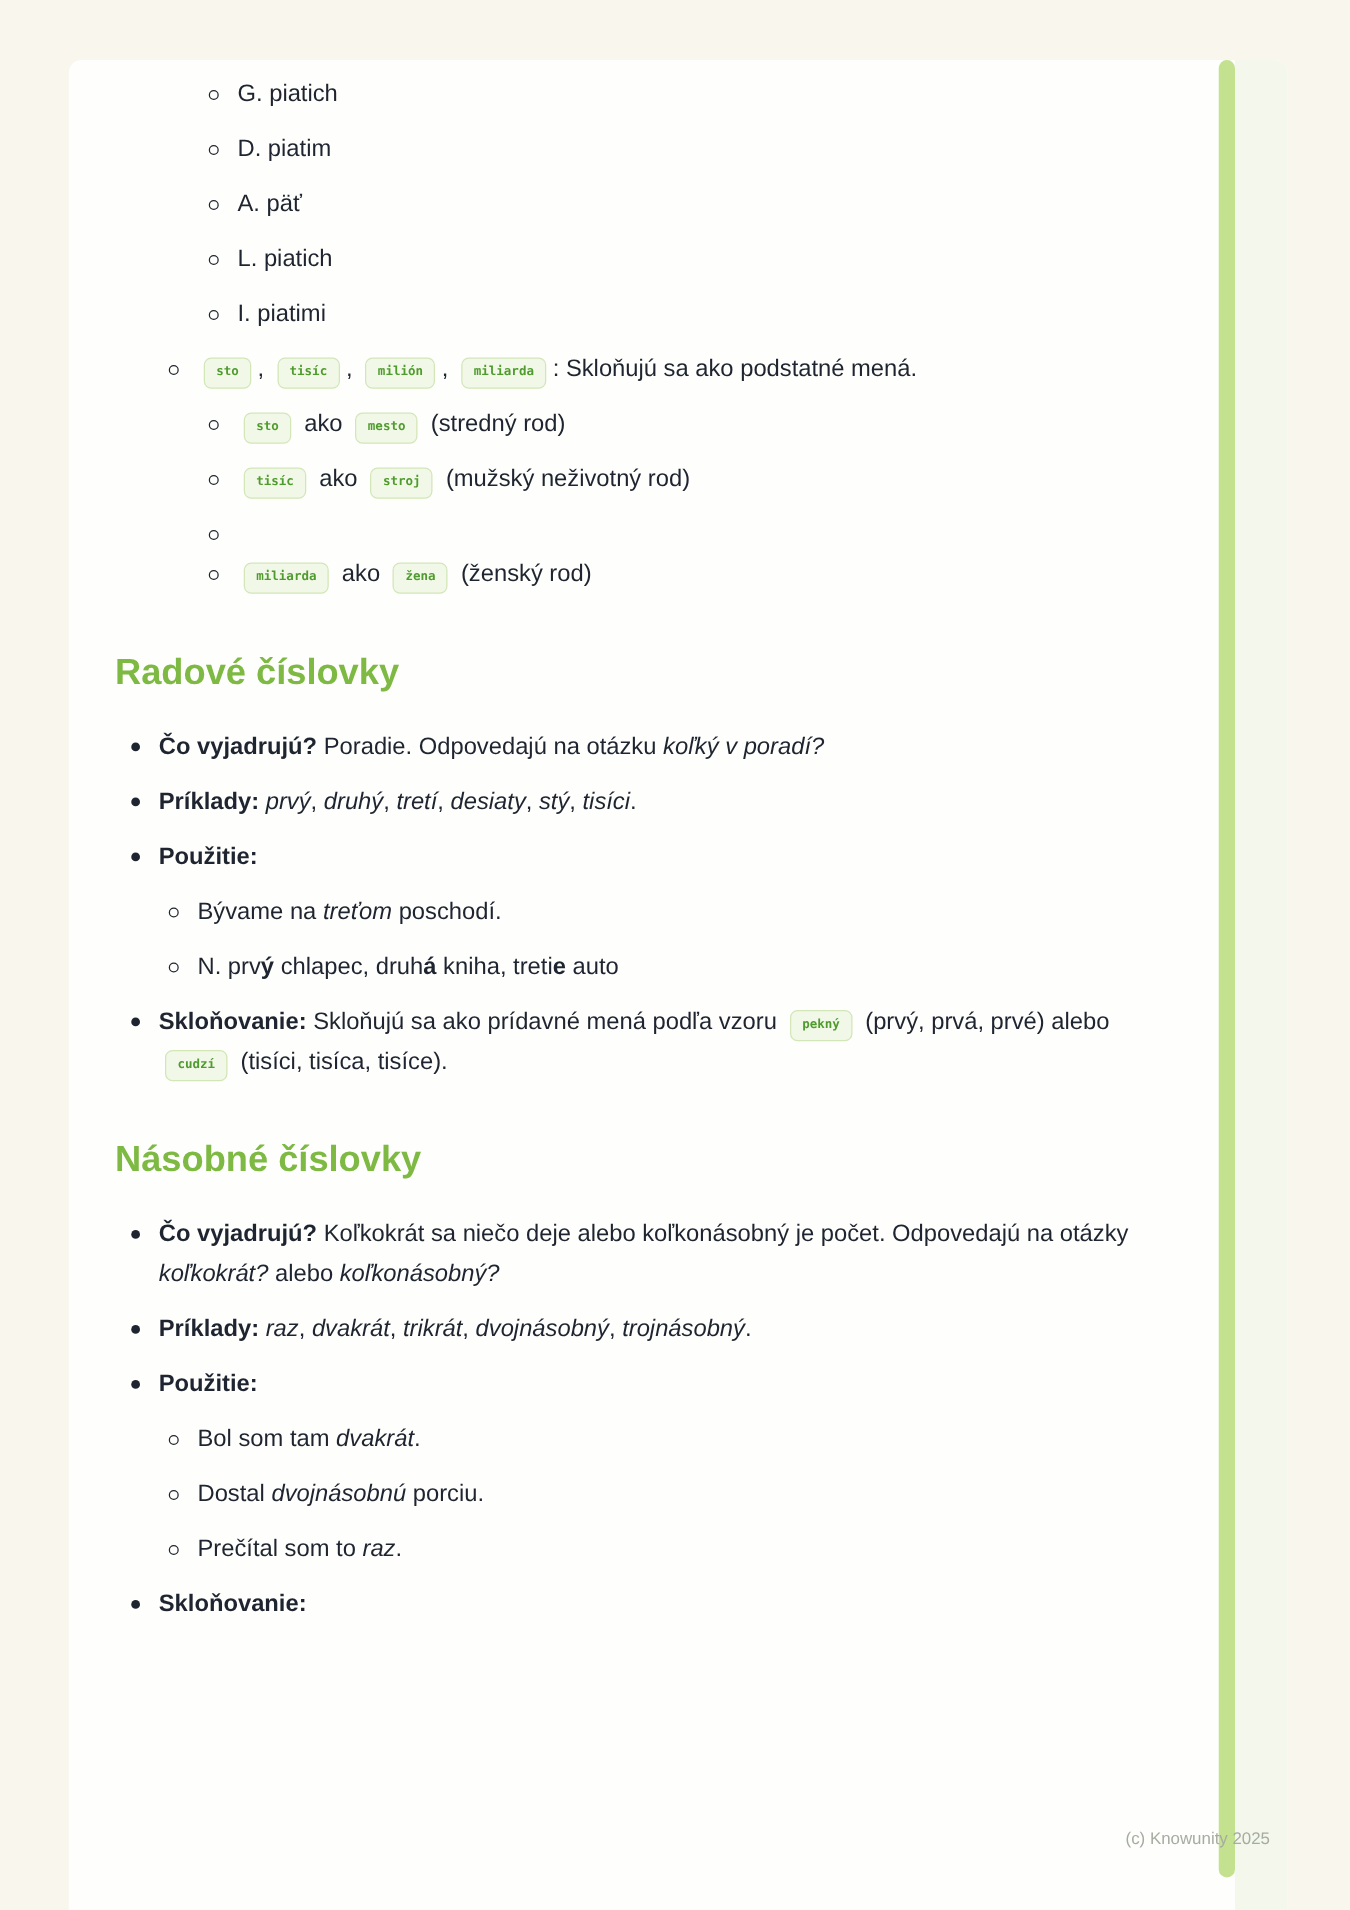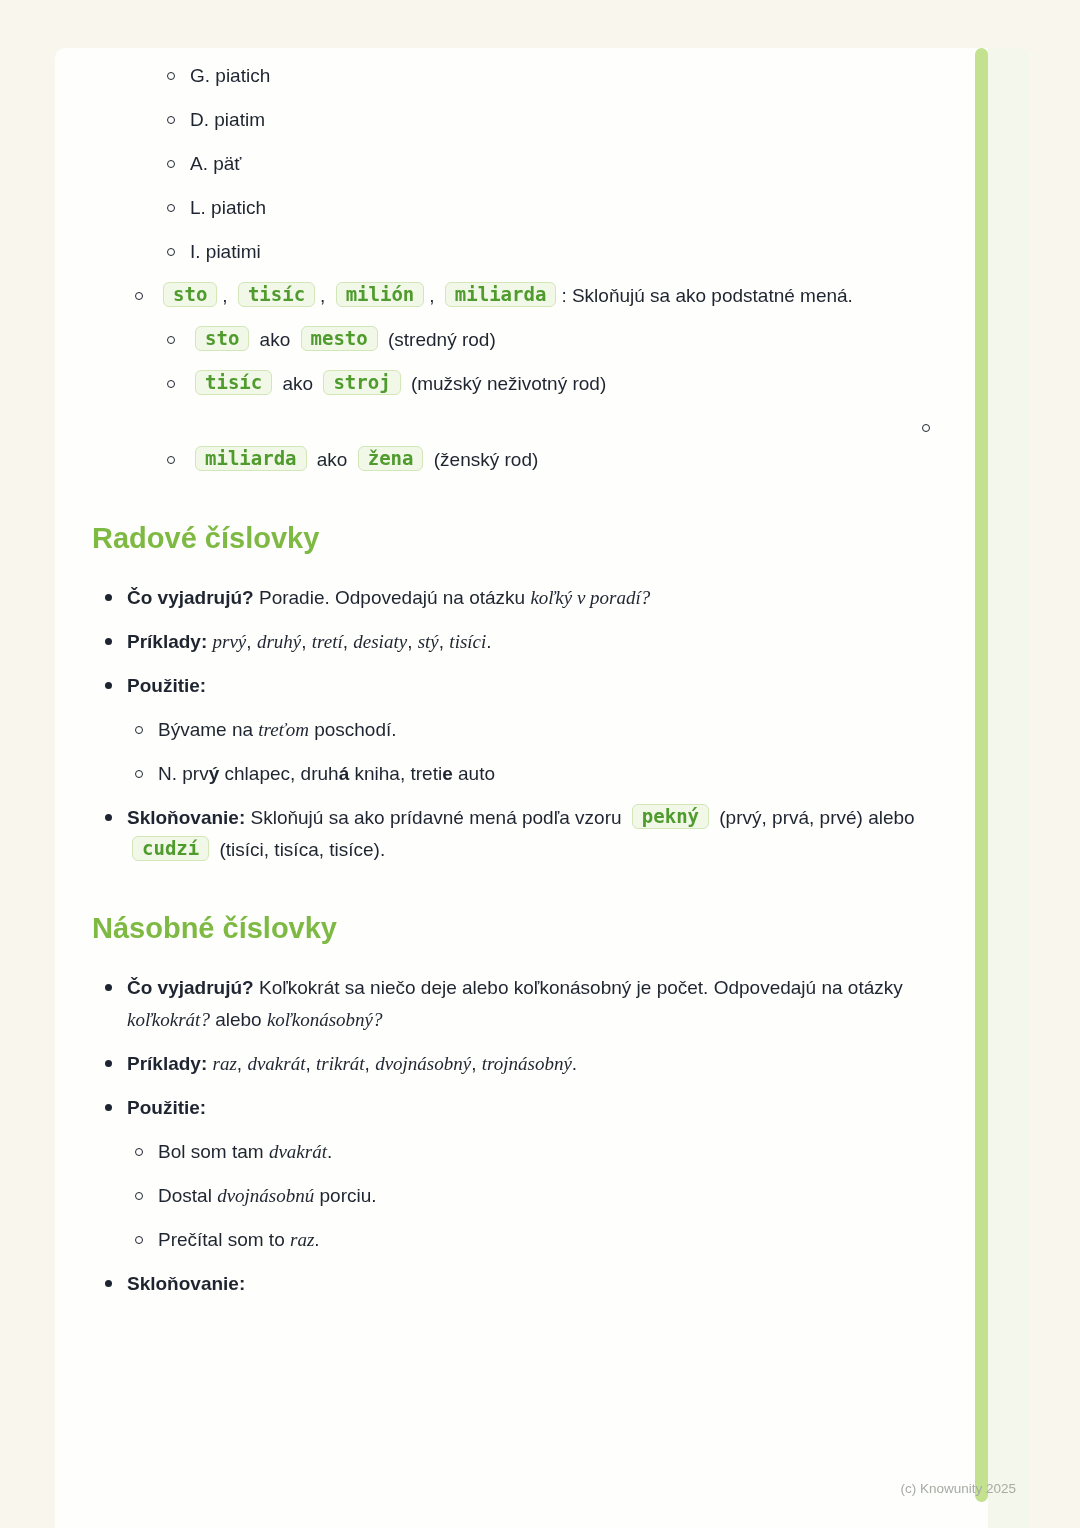--- a/index.html
+++ b/index.html
@@ -30,7 +30,7 @@
   }
   .li{
     display:flex;align-items:flex-start;
-    font-size:19px;line-height:32px;margin-bottom:12px;justify-content:flex-end;
+    font-size:19px;line-height:32px;margin-bottom:12px;
   }
   .li.gap-before{margin-top:11px;}
   .level-1{padding-left:50px;padding-right:30px;}

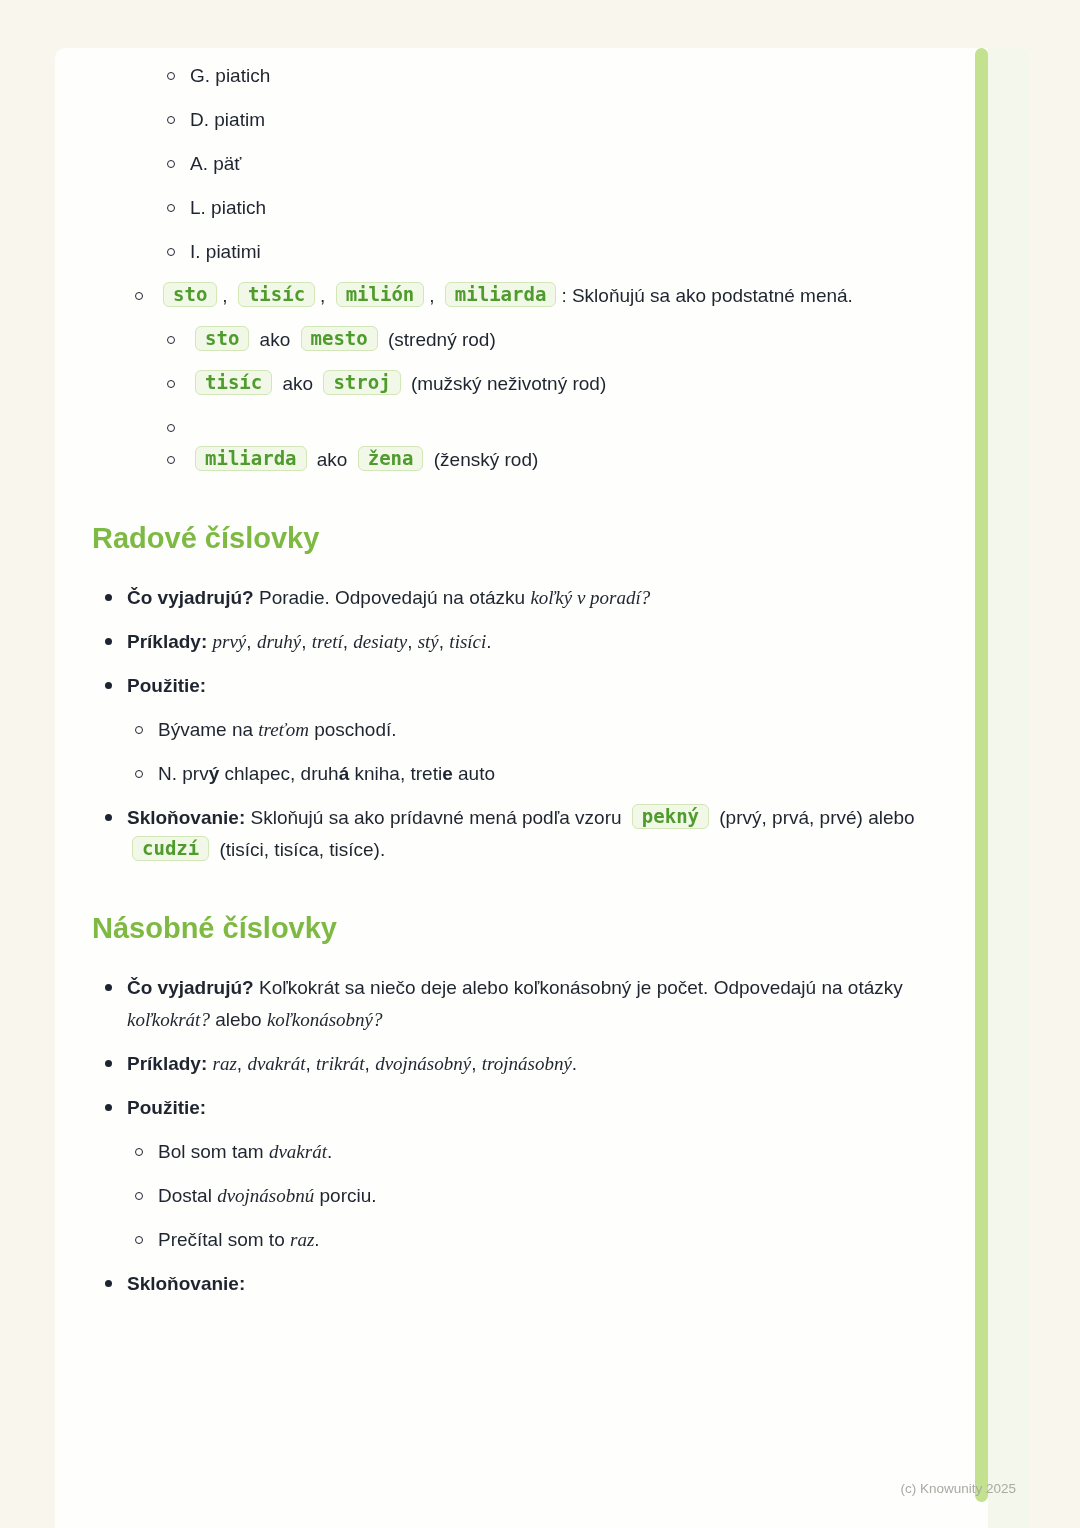--- a/index.html
+++ b/index.html
@@ -48,7 +48,7 @@
   .code{
     display:inline-block;
     font-family:"DejaVu Sans Mono","Liberation Mono",monospace;
-    font-size:19px;font-weight:700;line-height:20px;
+    font-size:10px;font-weight:700;line-height:20px;
     color:#4f9b2d;background:#f1f8e7;
     border:1px solid #d2e6b8;border-radius:6px;
     padding:1px 9px 2px;margin:0 5px;

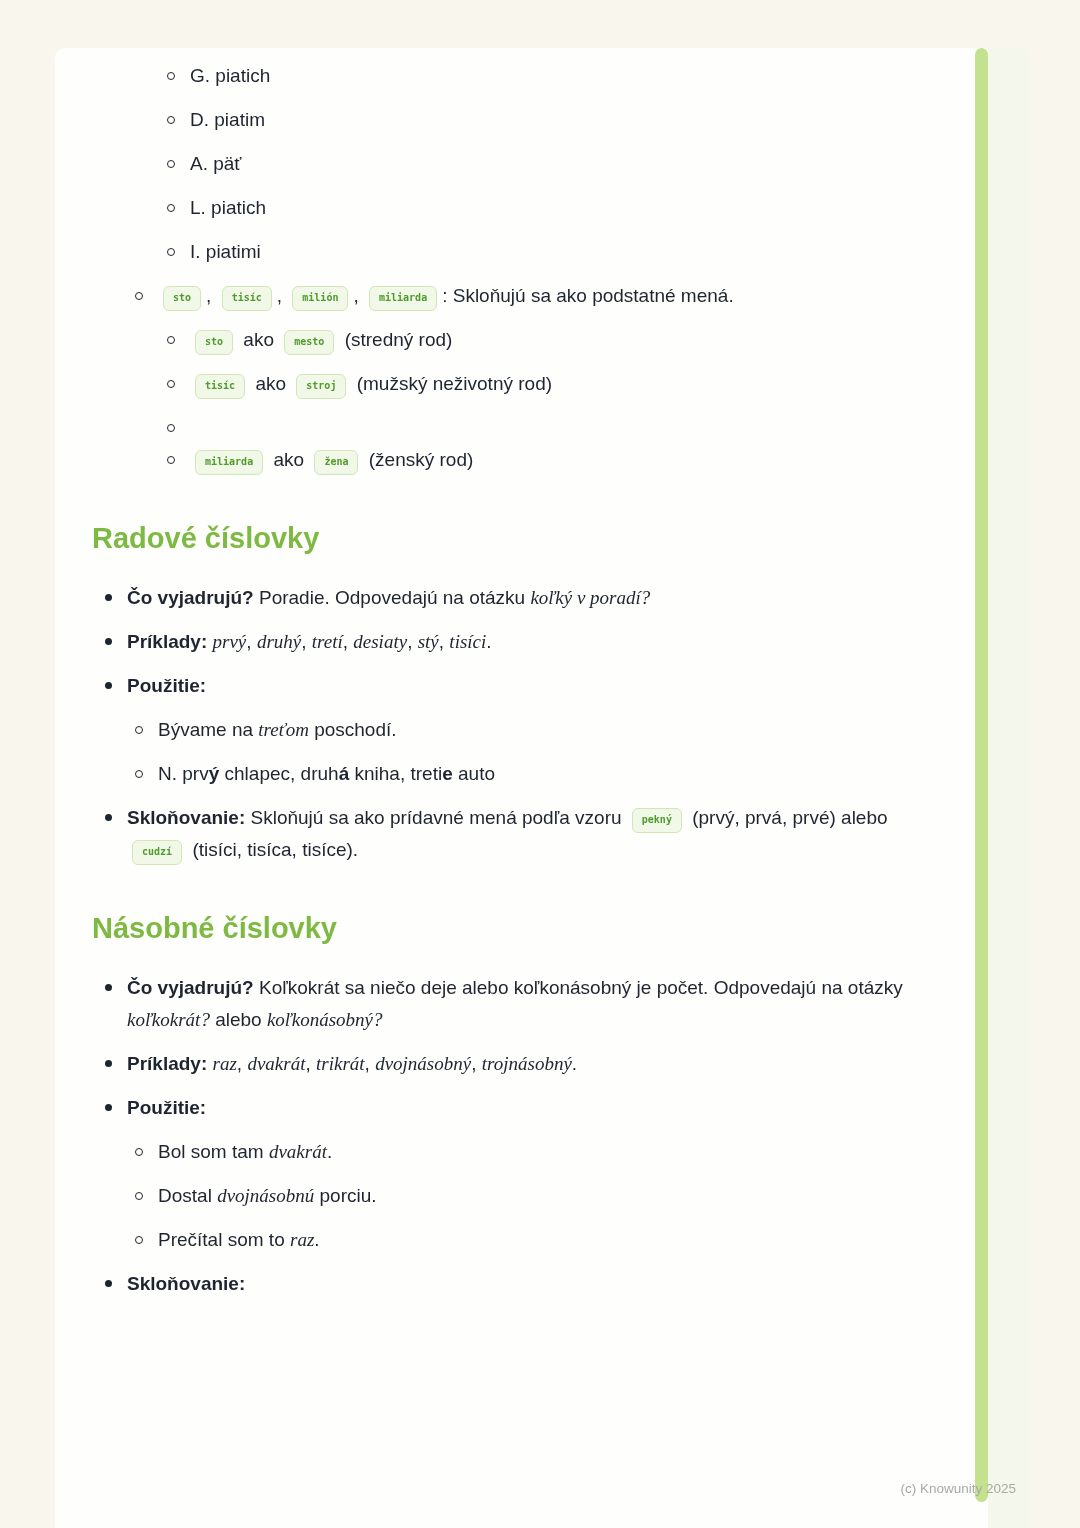--- a/index.html
+++ b/index.html
@@ -44,7 +44,7 @@
   .marker.circle{border:1.5px solid #1f2530;width:6px;height:6px;}
   .content-span{flex:1;min-width:0;}
   .bold{font-weight:700;}
-  .italic{font-style:italic;font-family:Liberation Serif, serif;}
+  .italic{font-style:italic;}
   .code{
     display:inline-block;
     font-family:"DejaVu Sans Mono","Liberation Mono",monospace;

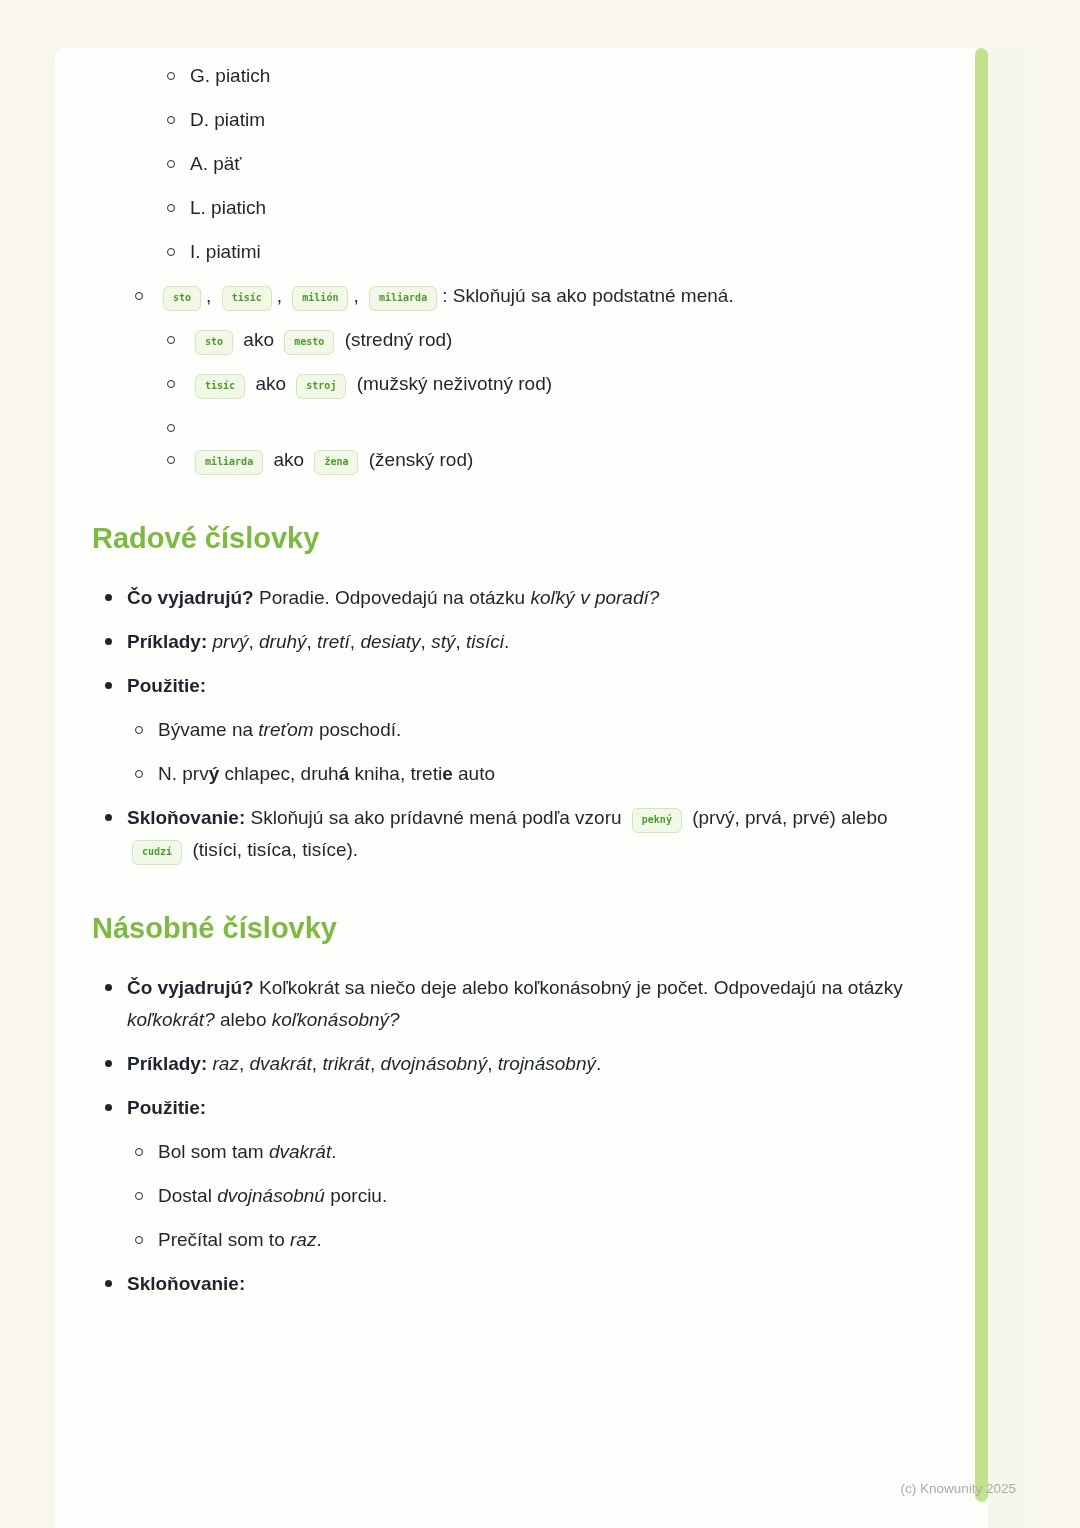--- a/index.html
+++ b/index.html
@@ -55,7 +55,7 @@
     vertical-align:1px;white-space:nowrap;
   }
   .footer{
-    position:absolute;right:14px;bottom:32px;
+    position:absolute;right:14px;bottom:50px;
     font-size:13.5px;color:#a7aca3;z-index:3;
   }
 </style>

